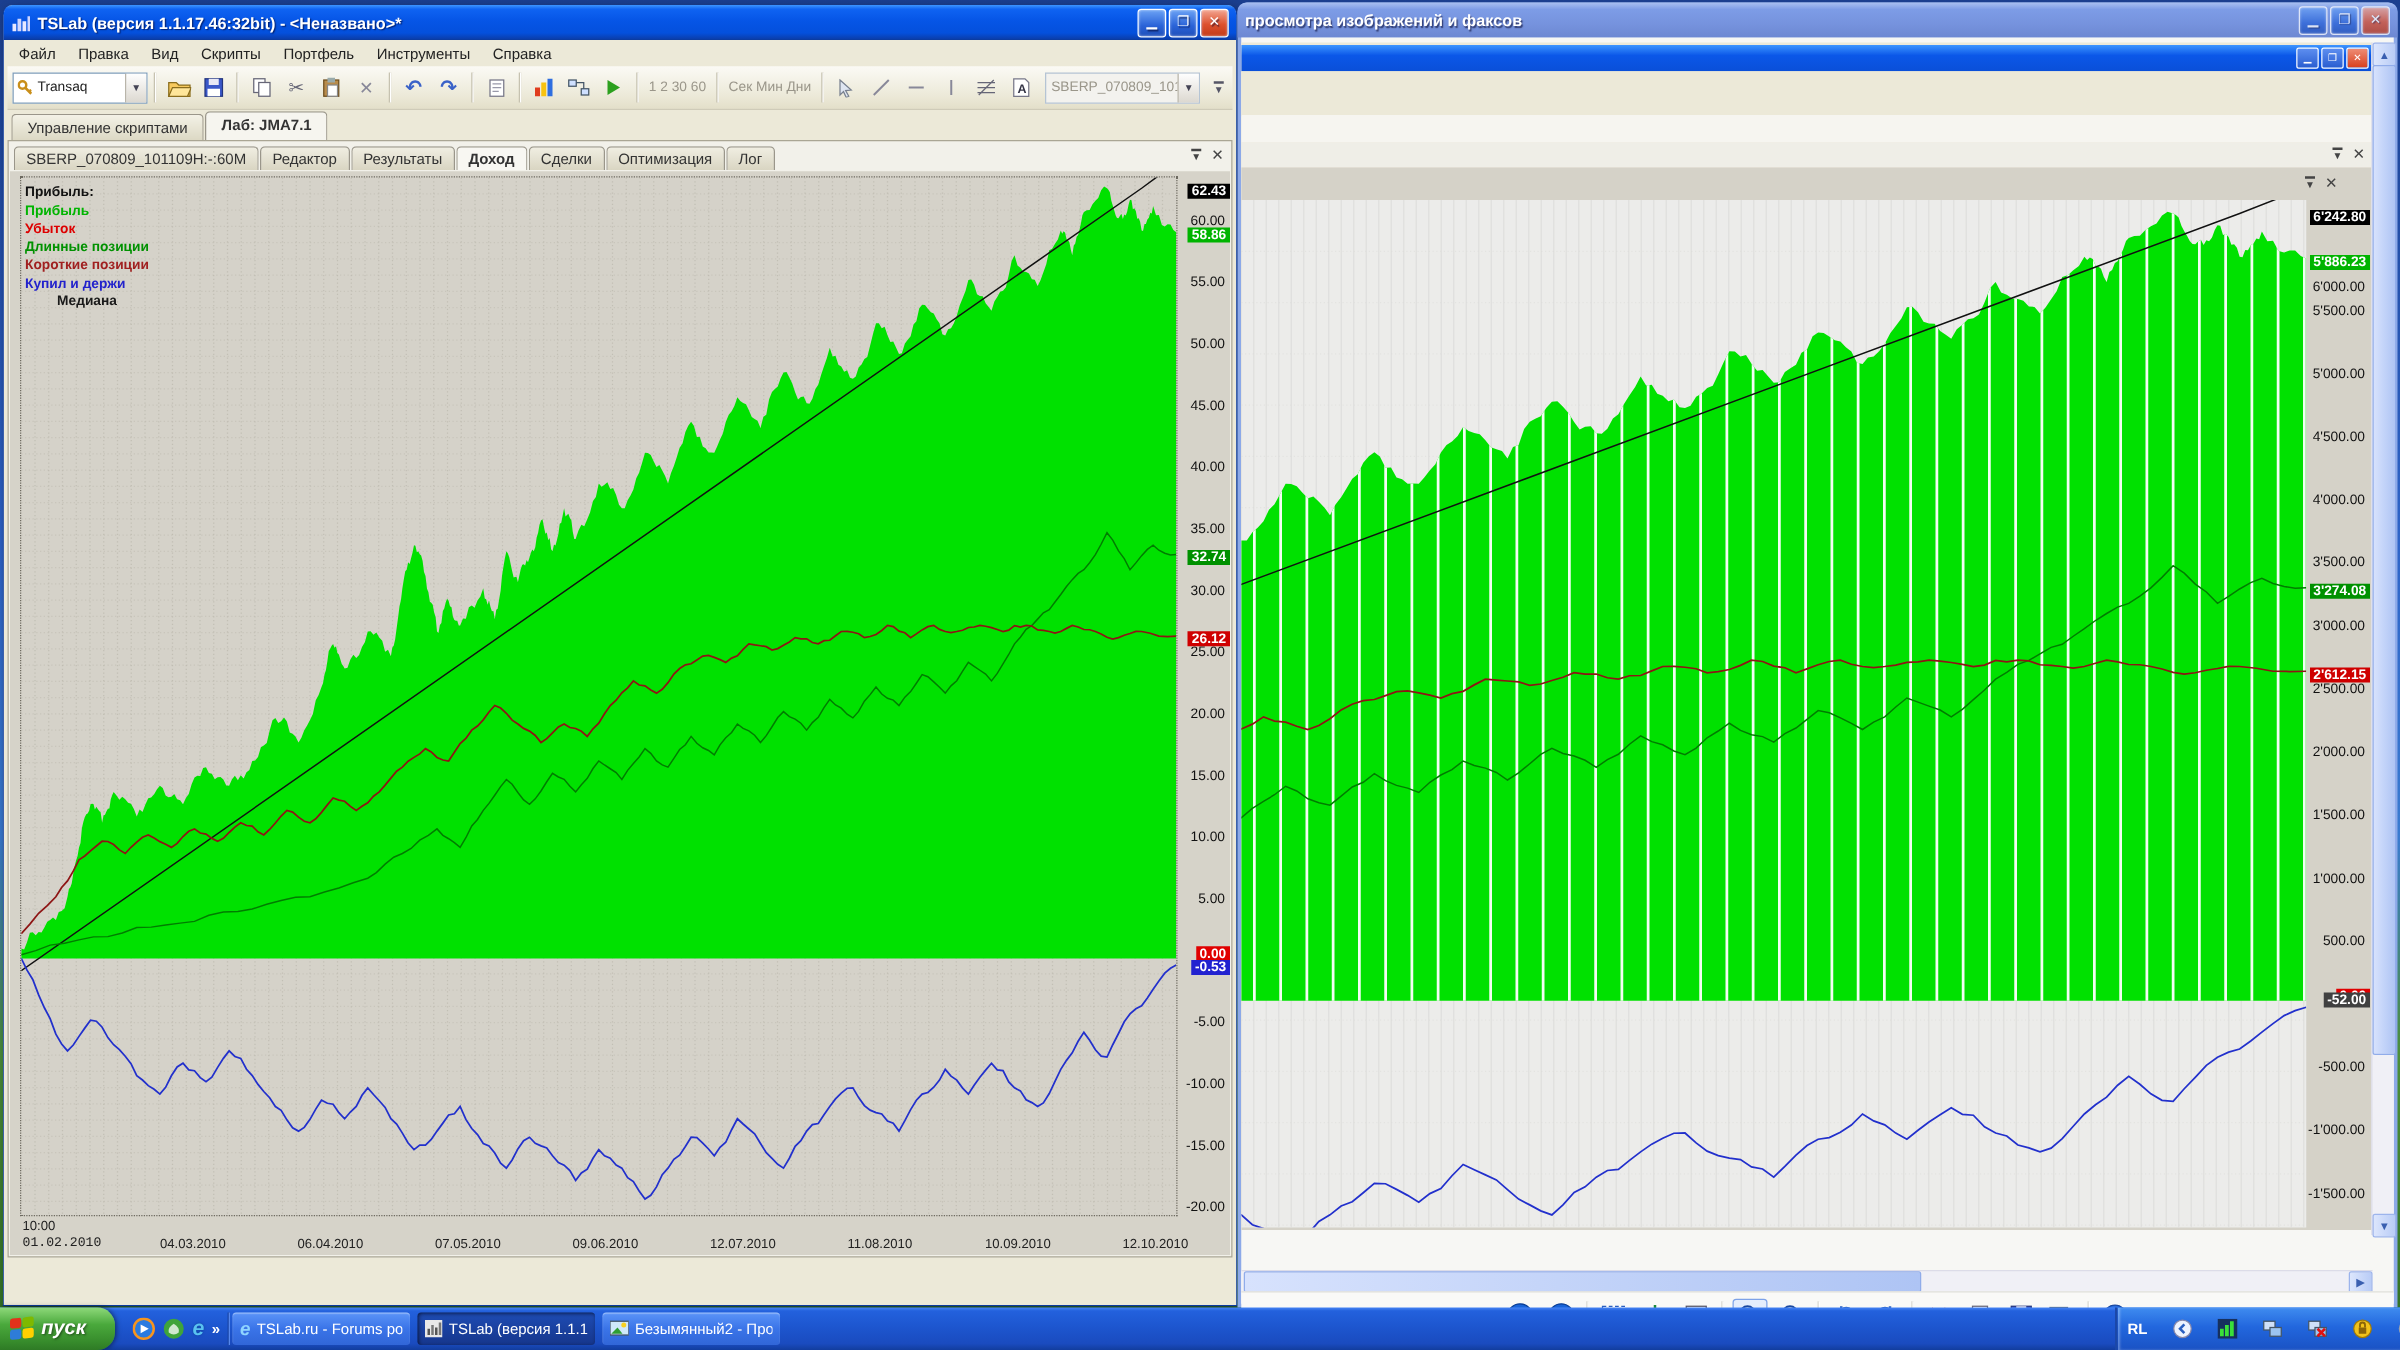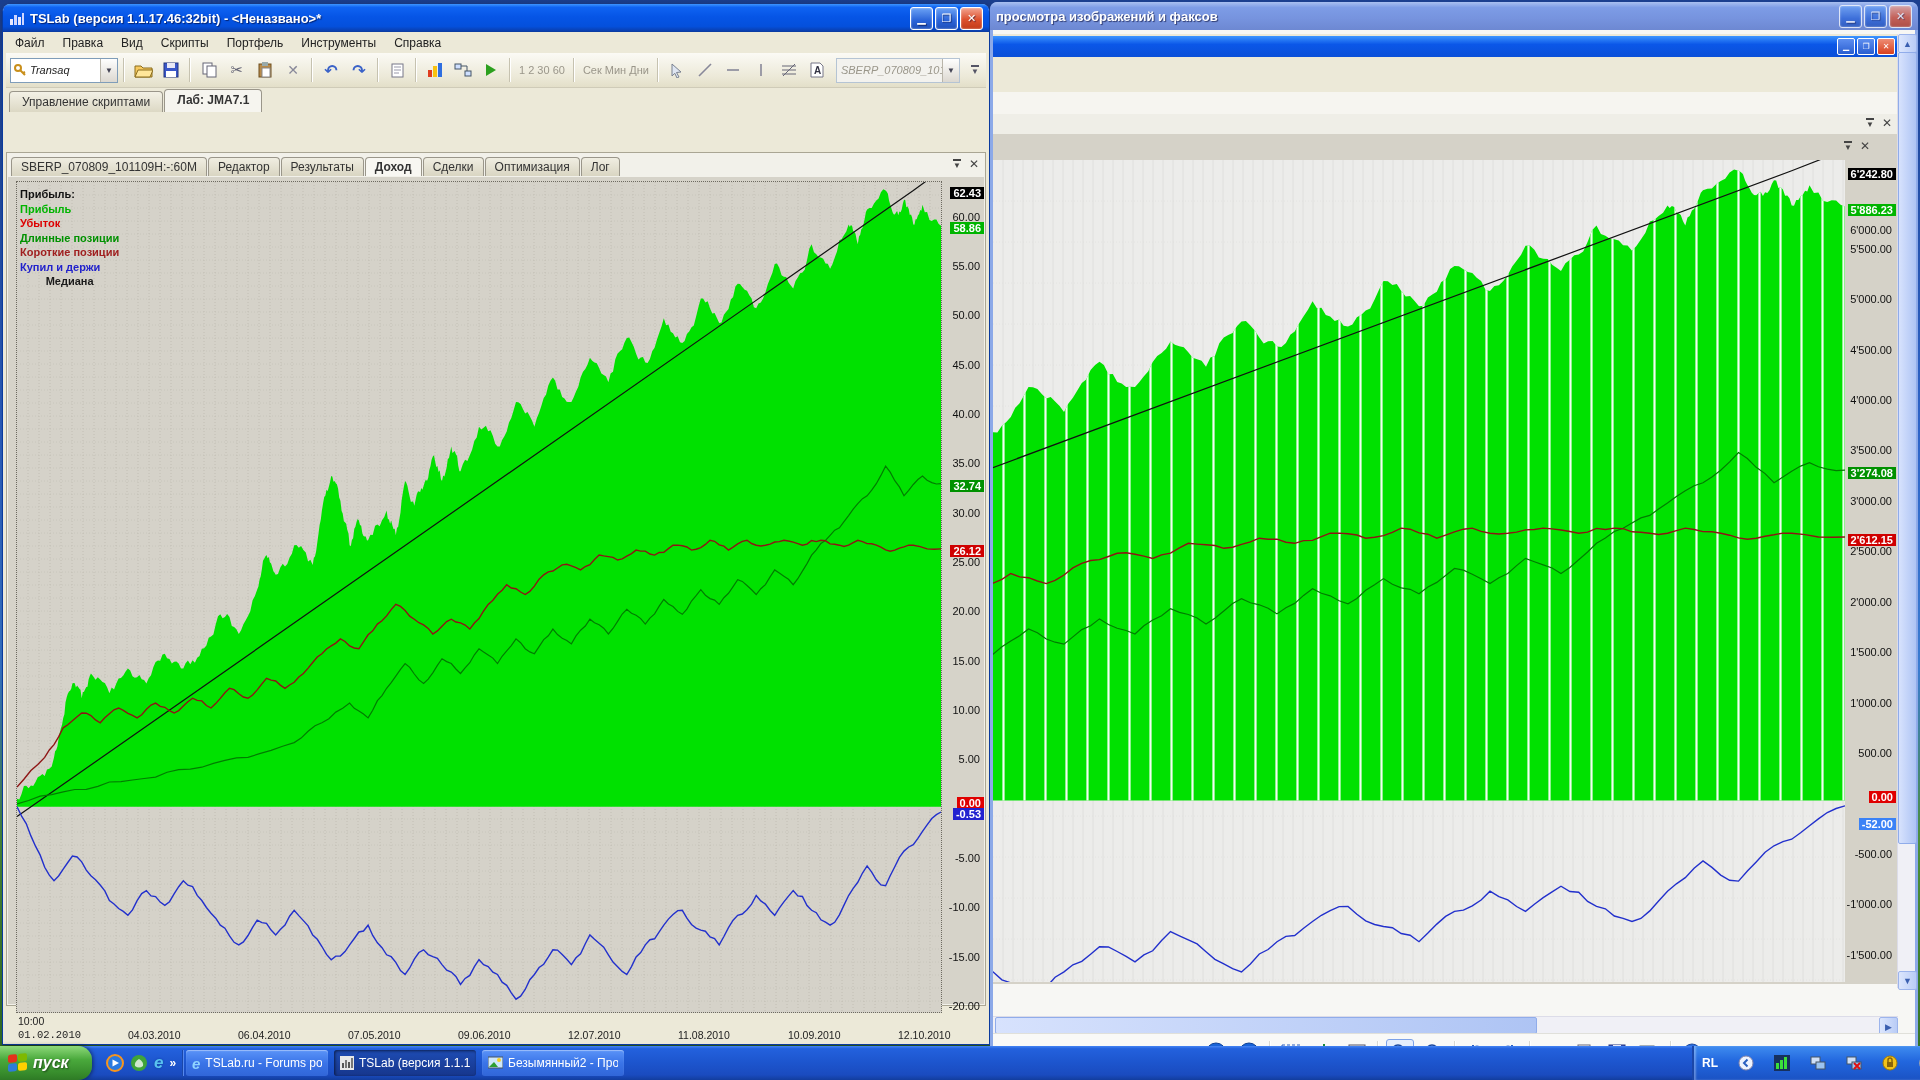--- a/index.html
+++ b/index.html
@@ -33,7 +33,7 @@
   .tlabel{color:#9a968a;font-size:11px;white-space:nowrap;padding:0 3px;flex:none;}
   .combo{height:23px;background:#fff;border:1px solid #7f9db9;display:flex;align-items:center;
     font-size:11px;color:#222;flex:none;}
-  .combo .cval{padding:0 4px;white-space:nowrap;overflow:hidden;font-style:italic;}
+  .combo .cval{padding:0 4px;white-space:nowrap;overflow:hidden;}
   .combo .drop{width:16px;height:100%;border-left:1px solid #b9b5aa;flex:none;
     background:linear-gradient(180deg,#fefefe,#dcd8d0);display:flex;align-items:center;justify-content:center;
     font-size:8px;color:#445;}

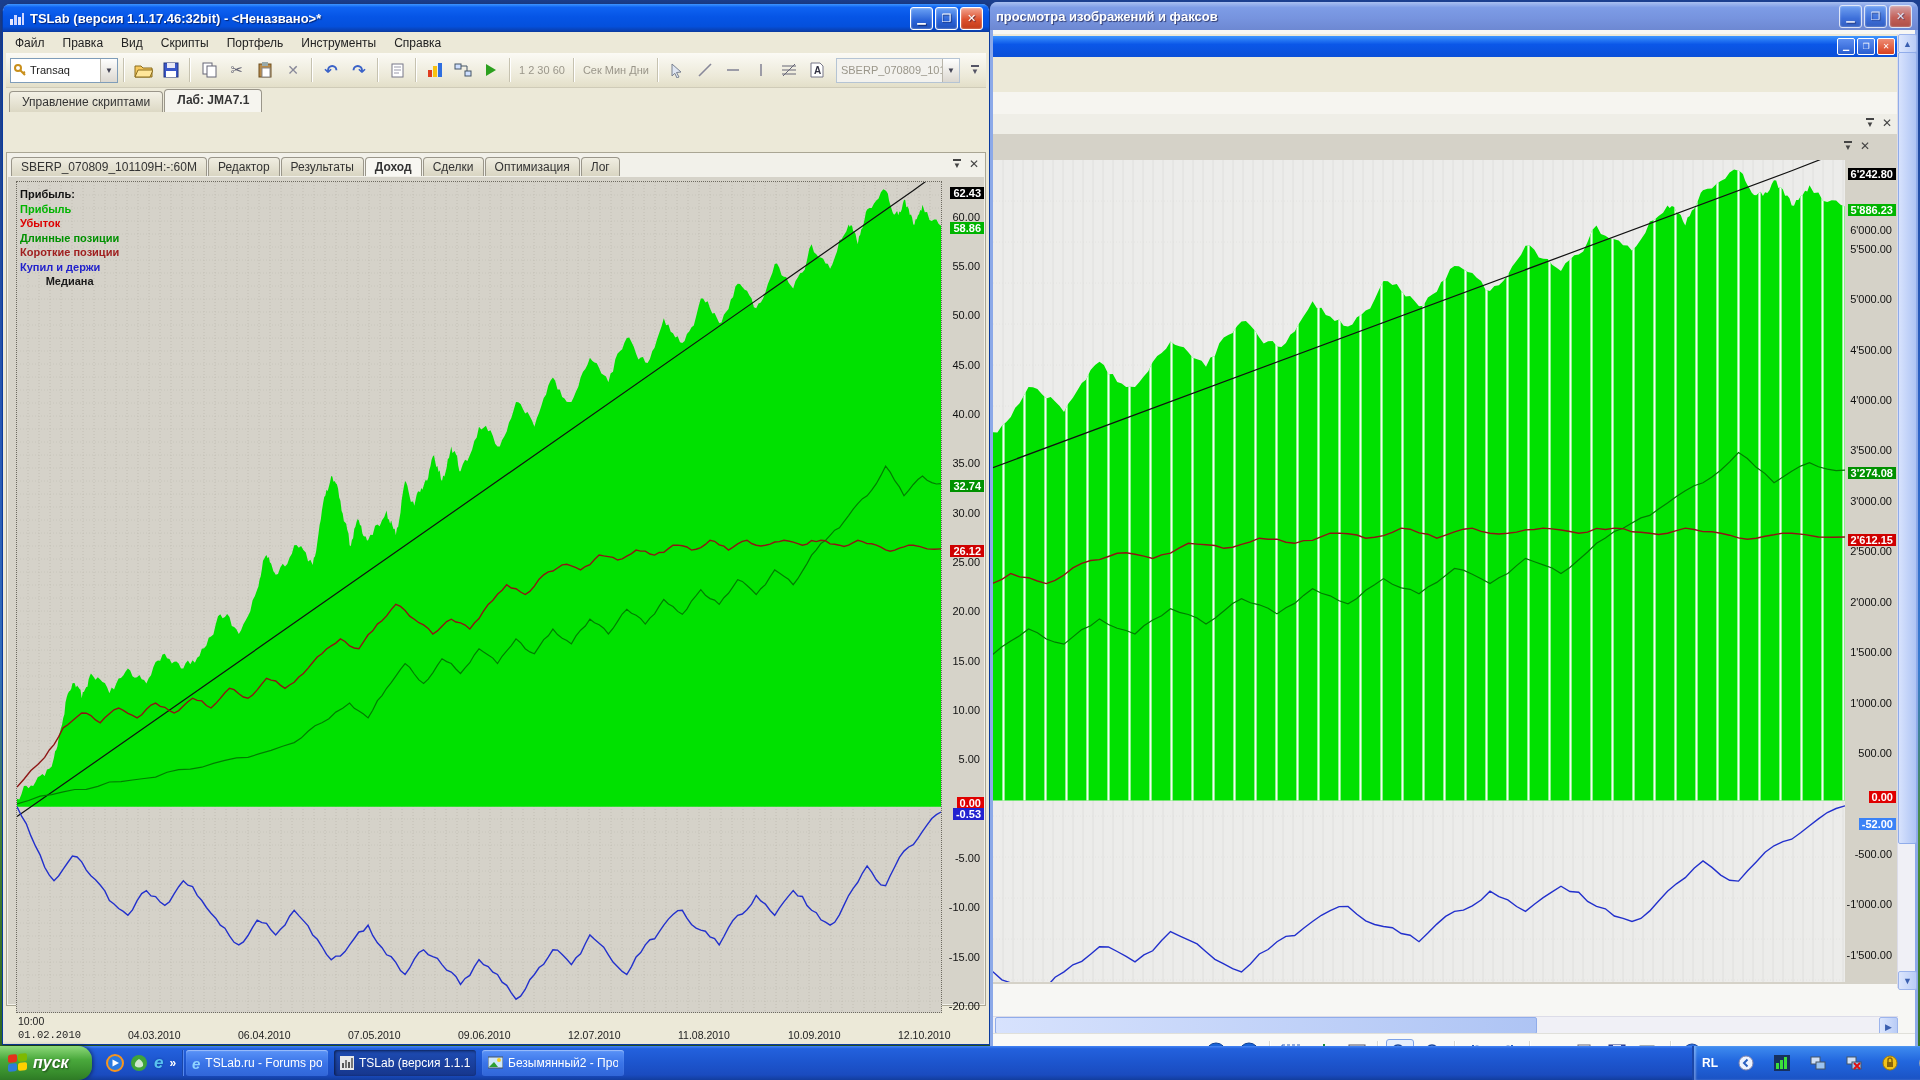--- a/index.html
+++ b/index.html
@@ -44,7 +44,7 @@
     border-radius:4px 4px 0 0;padding:3px 12px 3px;font-size:12px;color:#333;white-space:nowrap;}
   .tab.active{background:#f6f5ef;font-weight:bold;padding-bottom:5px;position:relative;z-index:2;}
   .labpanel{position:absolute;left:3px;right:3px;top:108px;bottom:38px;background:#f2f1ea;
-    border:1px solid #aaa694;margin-top:40px;}
+    border:1px solid #aaa694;}
   .subtabrow{position:absolute;left:4px;top:2px;height:21px;display:flex;align-items:flex-end;gap:1px;}
   .subtab{background:linear-gradient(180deg,#f0eee2,#d9d5c2);border:1px solid #9a968a;border-bottom:none;
     border-radius:4px 4px 0 0;padding:2px 9px;font-size:12px;color:#333;white-space:nowrap;}

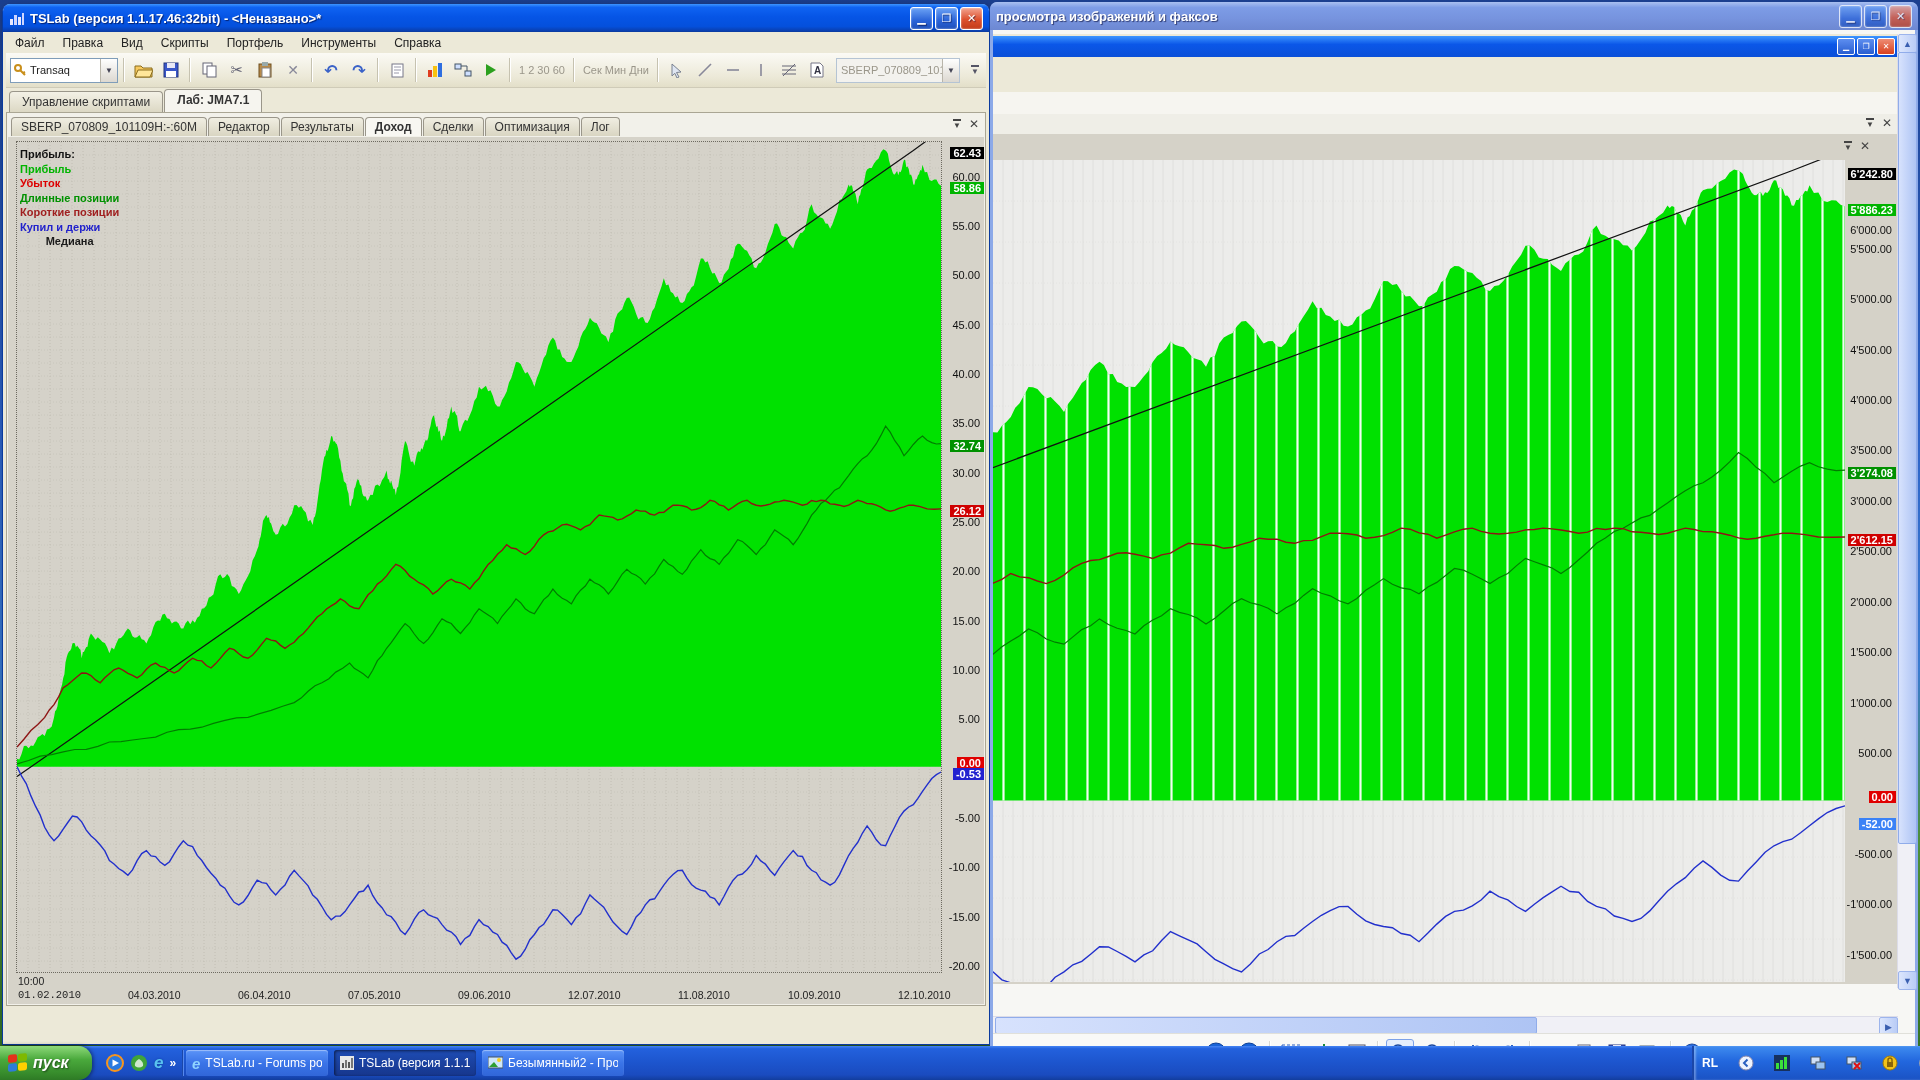--- a/index.html
+++ b/index.html
@@ -716,7 +716,7 @@
               <span class="marker" style="background: rgb(0, 145, 0); top: 307.234px;">3'274.08</span>
               <span class="marker" style="background: rgb(207, 0, 0); top: 373.995px;">2'612.15</span>
               <span class="marker partial" style="background: rgb(224, 0, 0); top: 631.454px;">0.00</span>
-              <span class="marker" style="background: #3b82f6; top: 658px;">-52.00</span>
+              <span class="marker" style="background: #404040; top: 634px;">-52.00</span>
             </div>
         </div>
       </div>

